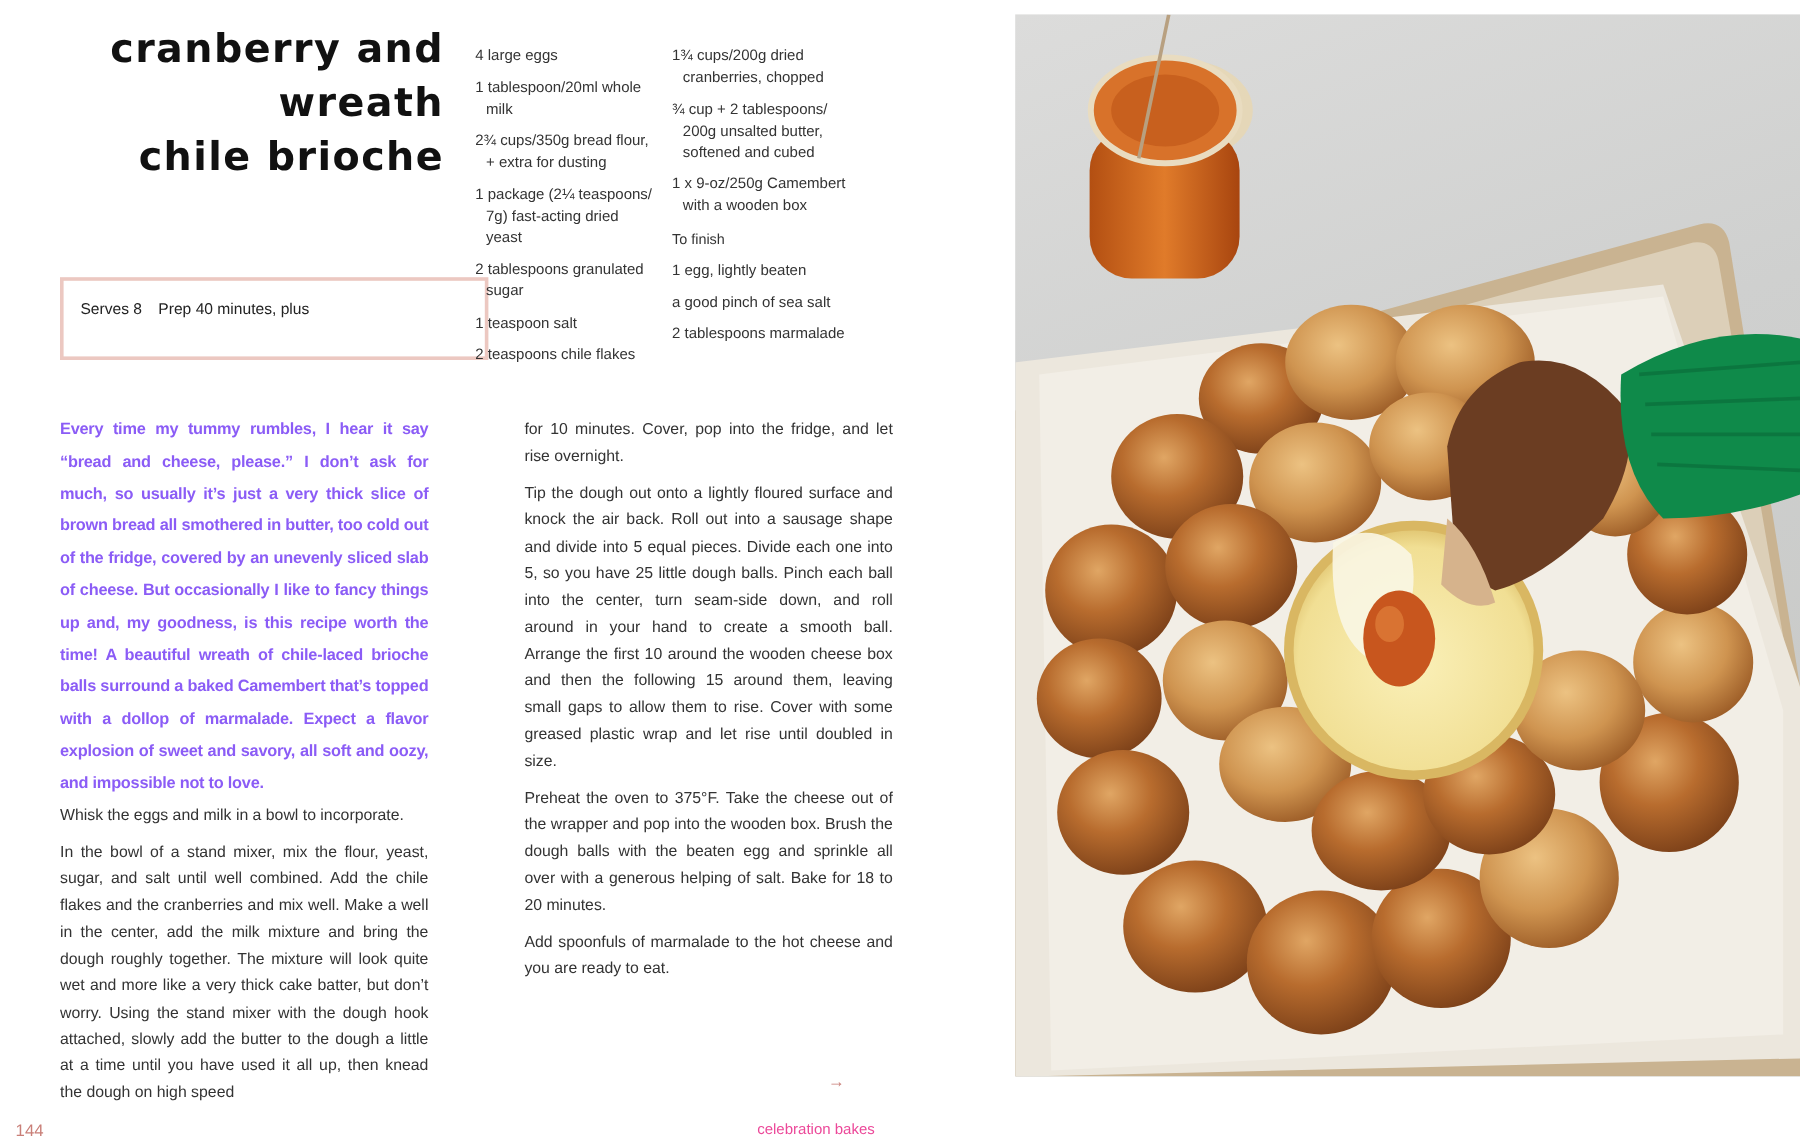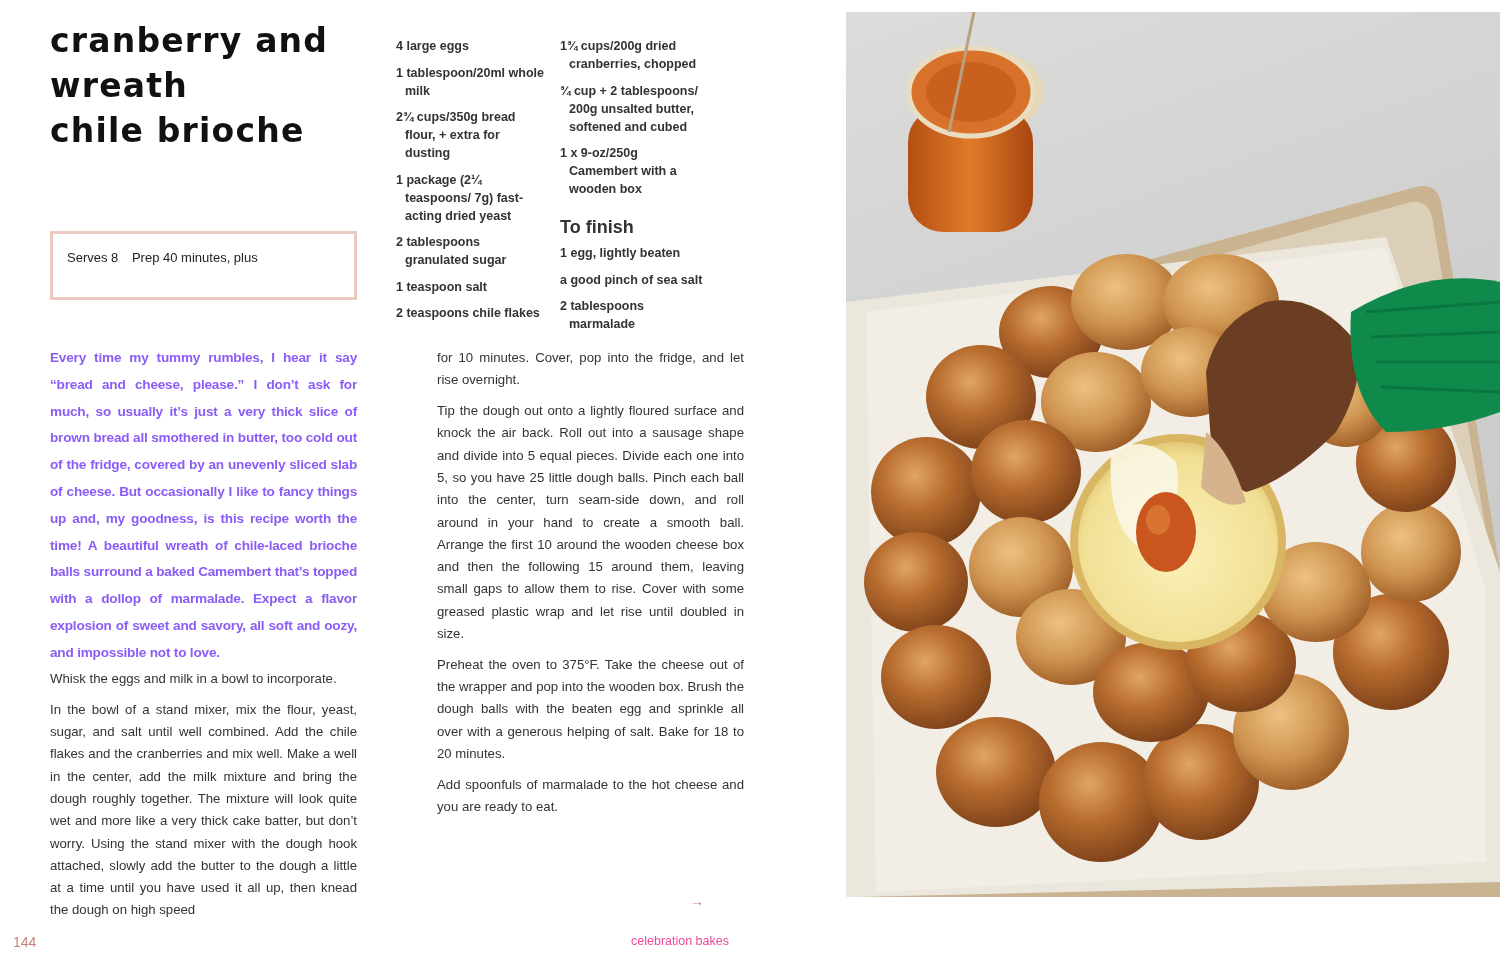--- a/index.html
+++ b/index.html
@@ -17,7 +17,7 @@
       font-weight: bold; font-size: 33px; line-height: 45px;
       letter-spacing: 1.2px; color: #111;
     }
-    .title span { display: block; }
+    .title span { display: block; text-align: right; }
 
     
     .info-box {

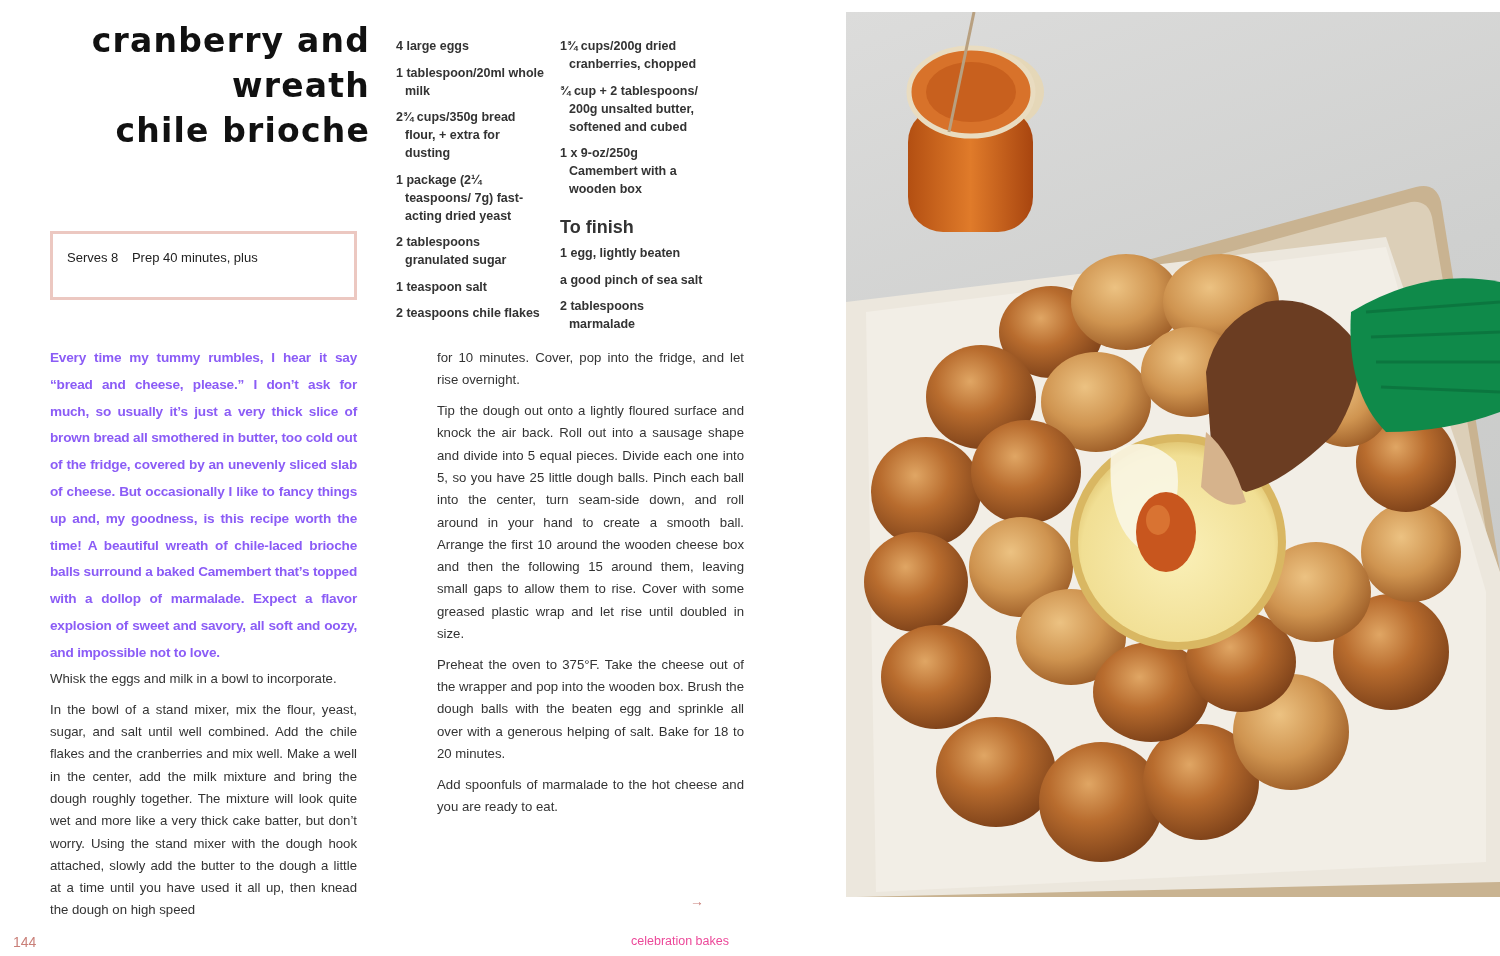--- a/index.html
+++ b/index.html
@@ -30,7 +30,7 @@
 
     
     .ing-col {
-      position: absolute; top: 37px; font-size: 12.5px; line-height: 18px; color: #333; font-weight: bold;
+      position: absolute; top: 37px; font-size: 12.5px; line-height: 18px; color: #333;
     }
     .ing-col.c1 { left: 396px; width: 150px; }
     .ing-col.c2 { left: 560px; width: 150px; }

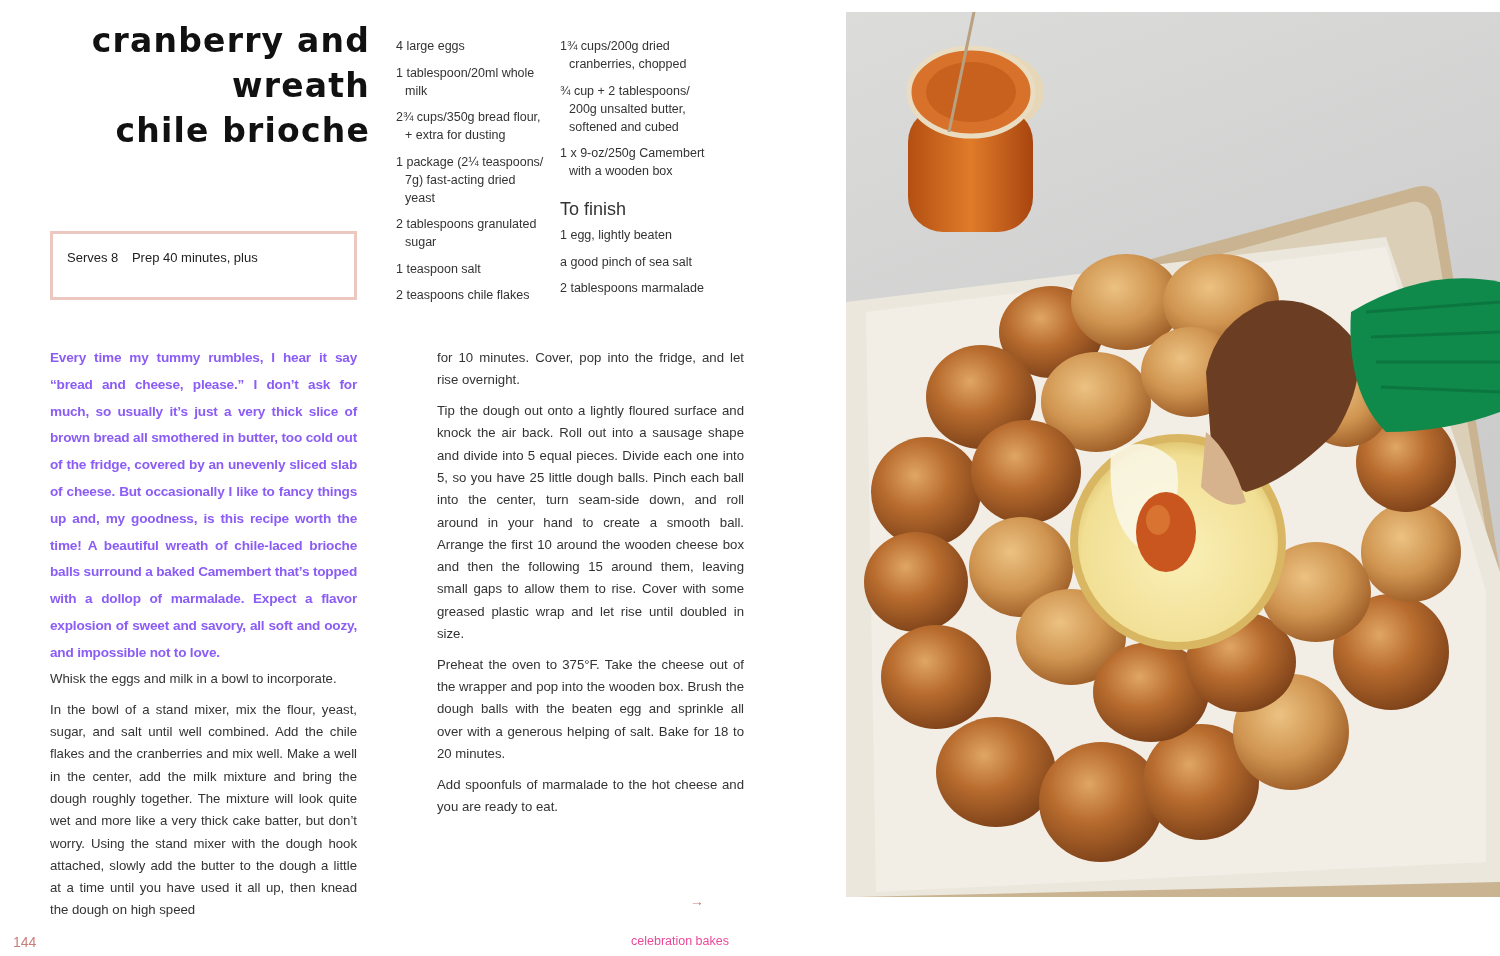--- a/index.html
+++ b/index.html
@@ -35,7 +35,7 @@
     .ing-col.c1 { left: 396px; width: 150px; }
     .ing-col.c2 { left: 560px; width: 150px; }
     .ing-item { margin-bottom: 8.5px; padding-left: 9px; text-indent: -9px; }
-    .ing-sub { margin-top: 20px; margin-bottom: 8px; font-size: 18px; }
+    .ing-sub { margin-top: 10px; margin-bottom: 8px; font-size: 12px; }
 
     
     .intro {

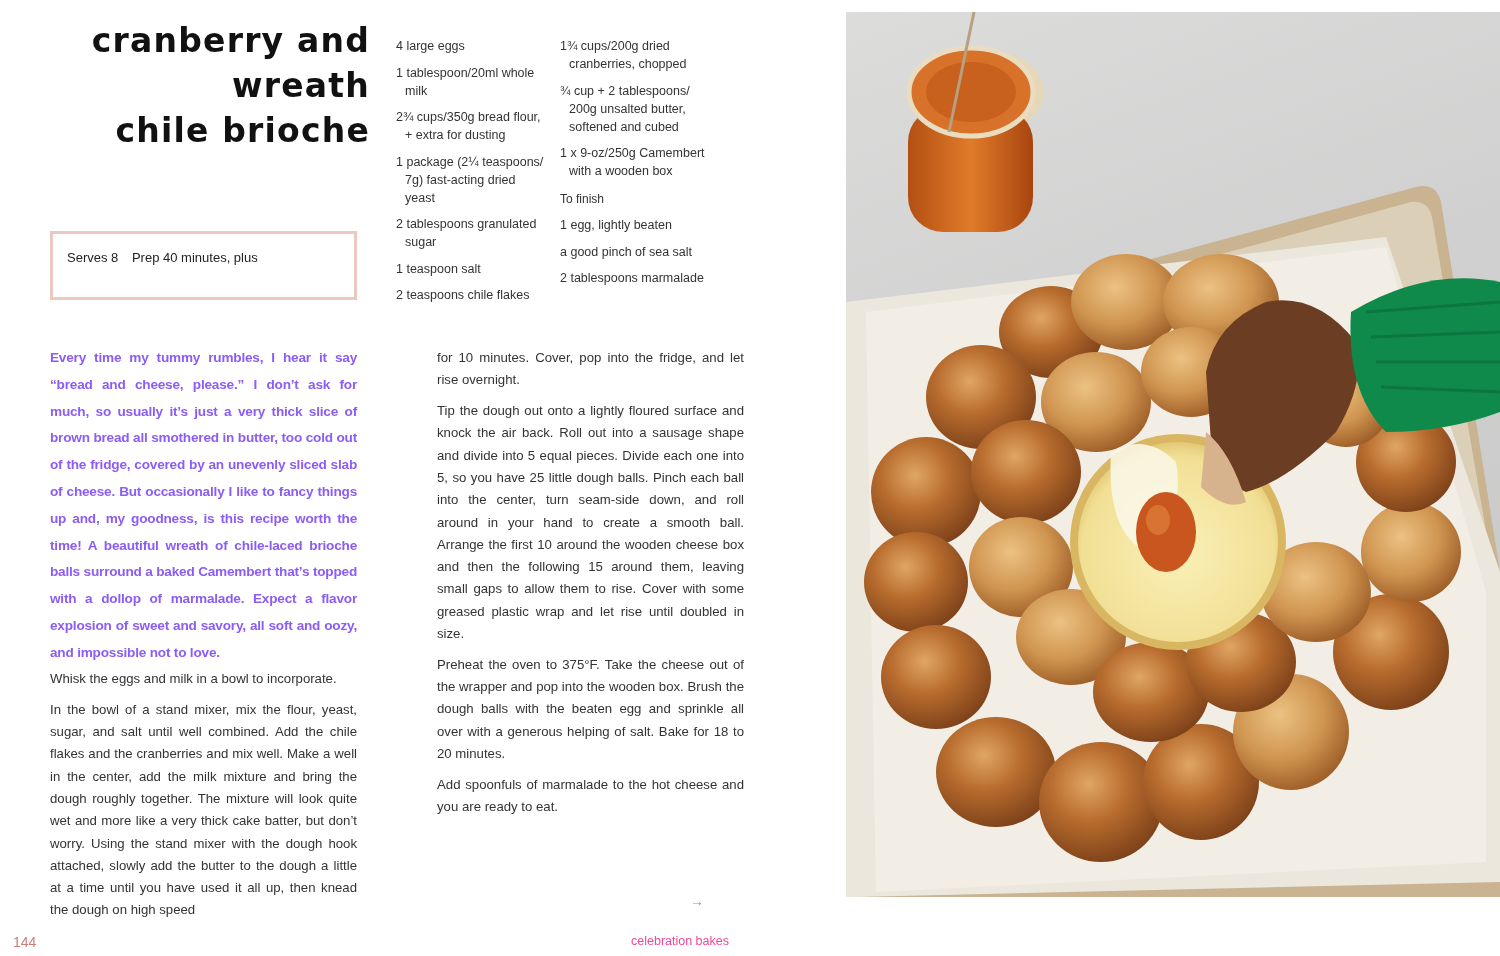--- a/index.html
+++ b/index.html
@@ -21,7 +21,7 @@
 
     
     .info-box {
-      position: absolute; left: 50px; top: 231px; width: 307px; height: 69px;
+      position: absolute; left: 50px; top: 231px; width: 357px; height: 69px;
       border: 3px solid #ecc8c1;
       padding: 12px 14px 0 14px;
       font-size: 13px; line-height: 24px; color: #222;

